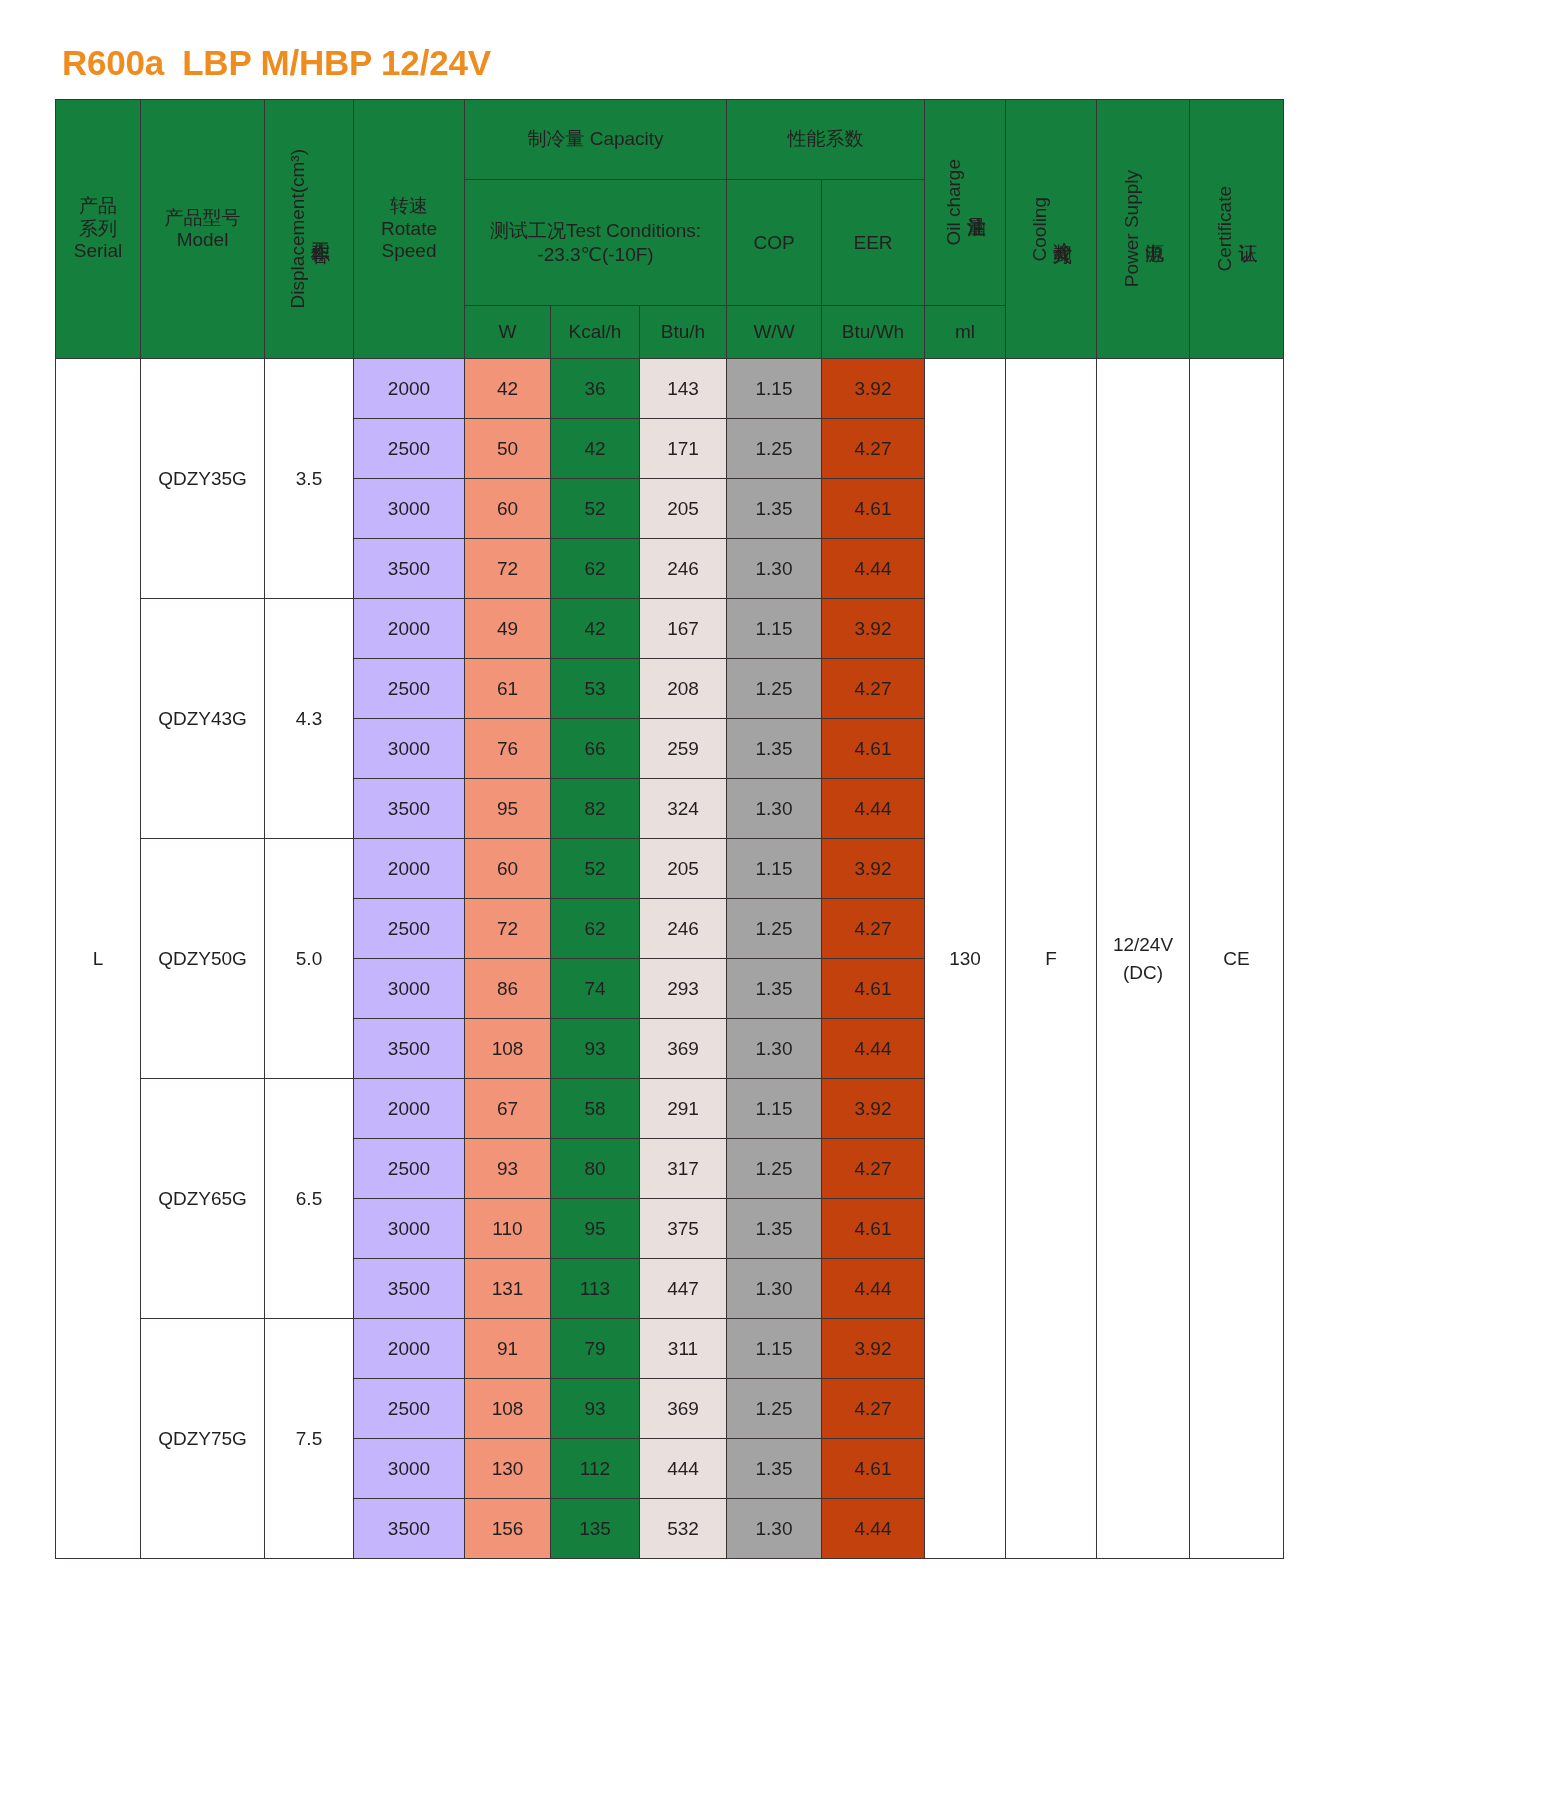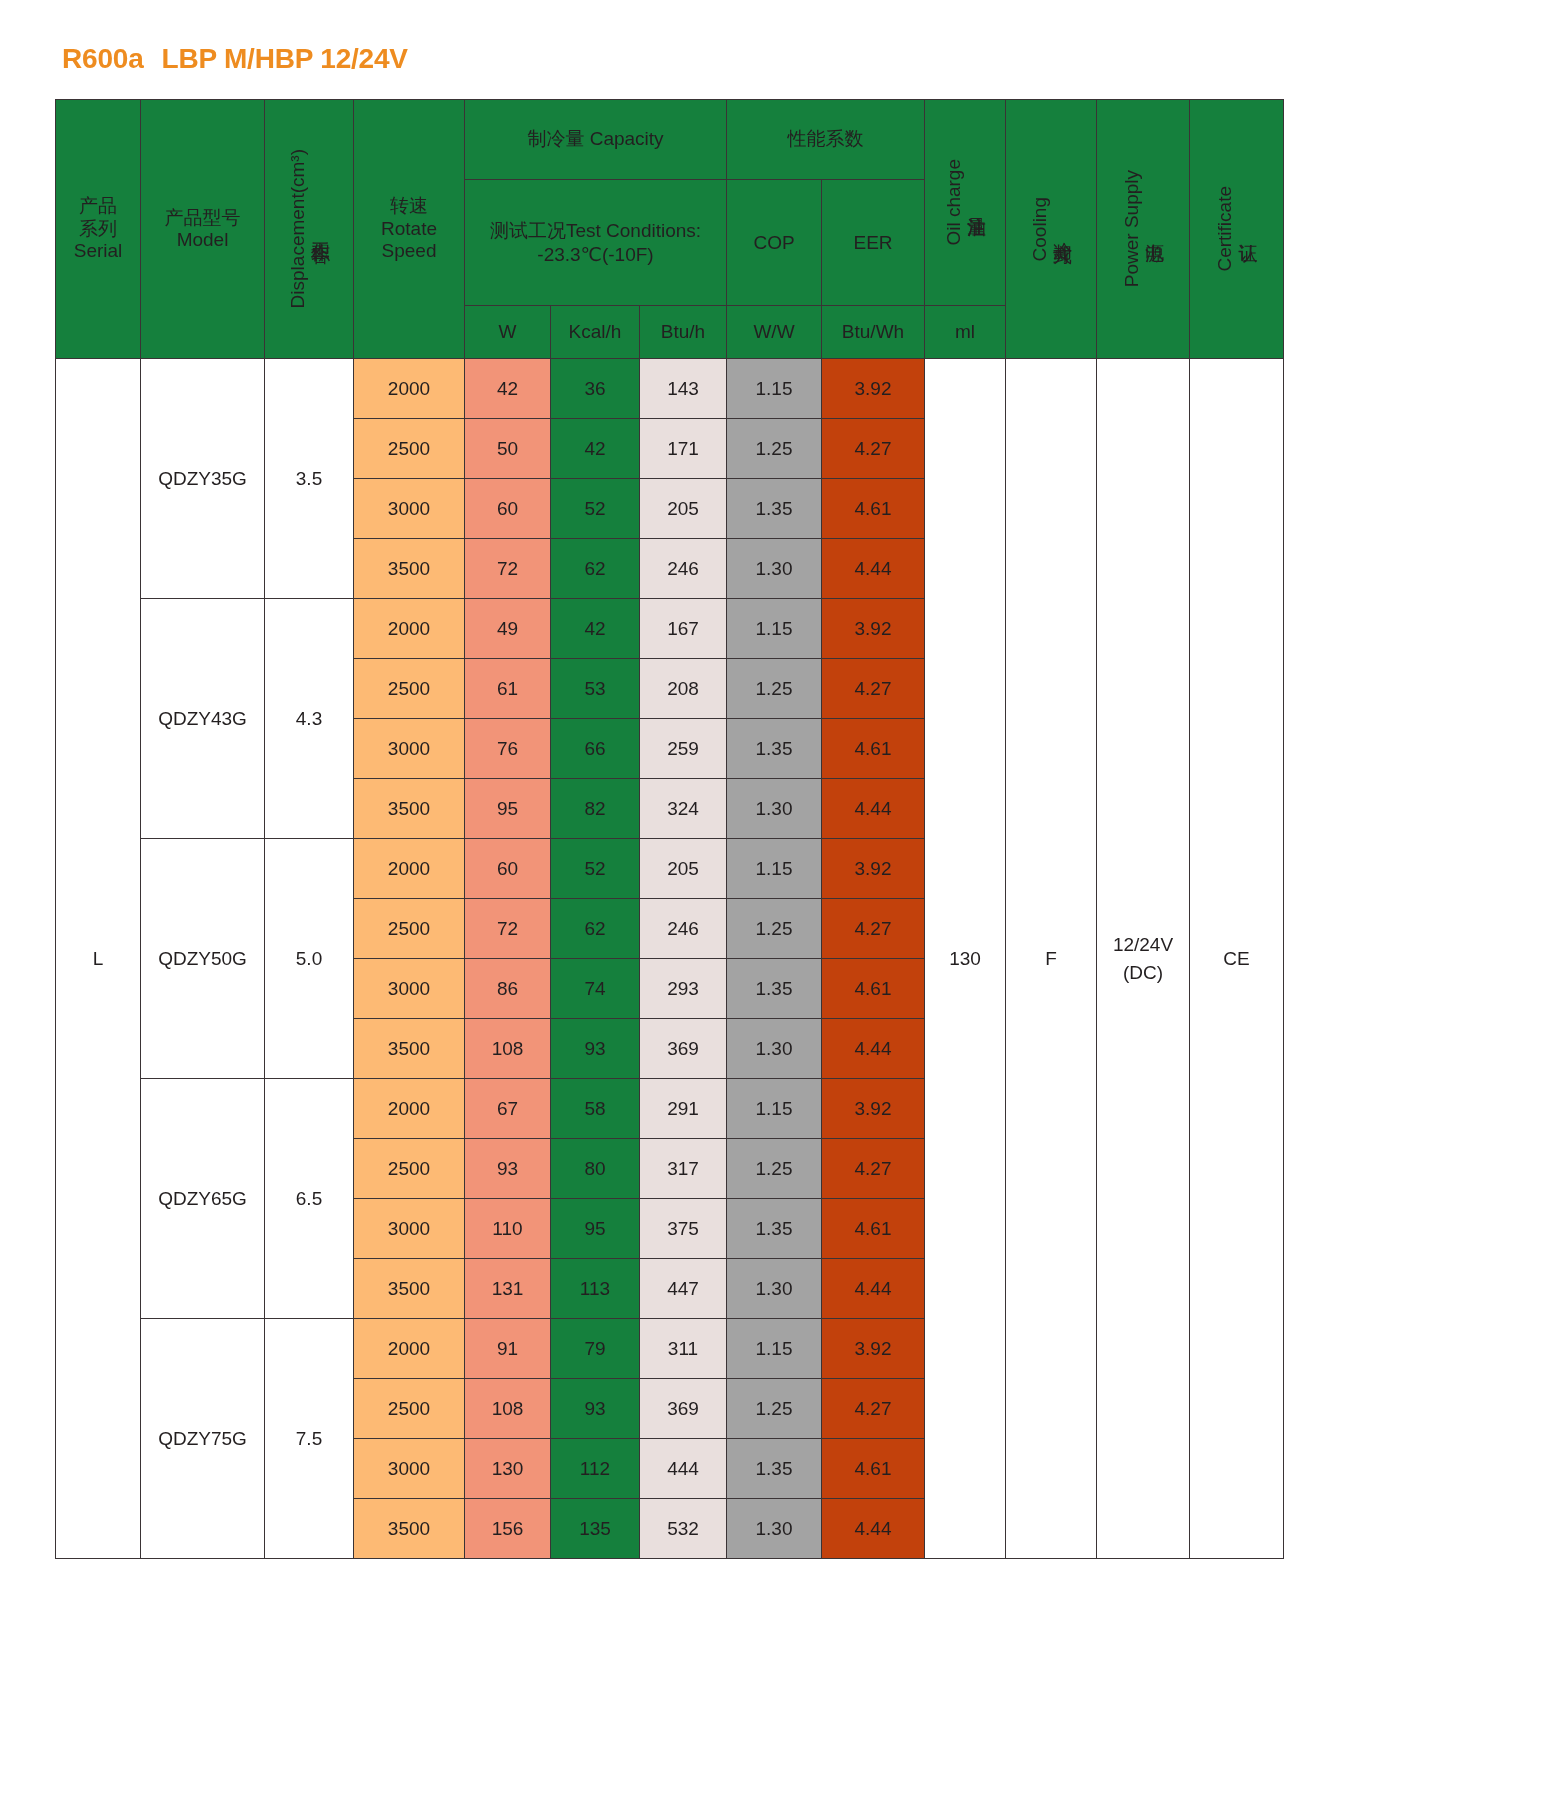--- a/index.html
+++ b/index.html
@@ -14,7 +14,7 @@
 
   .title{
     position:absolute;left:62px;top:43px;
-    font-size:28px;font-weight:bold;color:#ee8c20;
+    font-size:35px;font-weight:bold;color:#ee8c20;
     letter-spacing:-0.2px;white-space:nowrap;
   }
   .title .t1{margin-right:18px;}

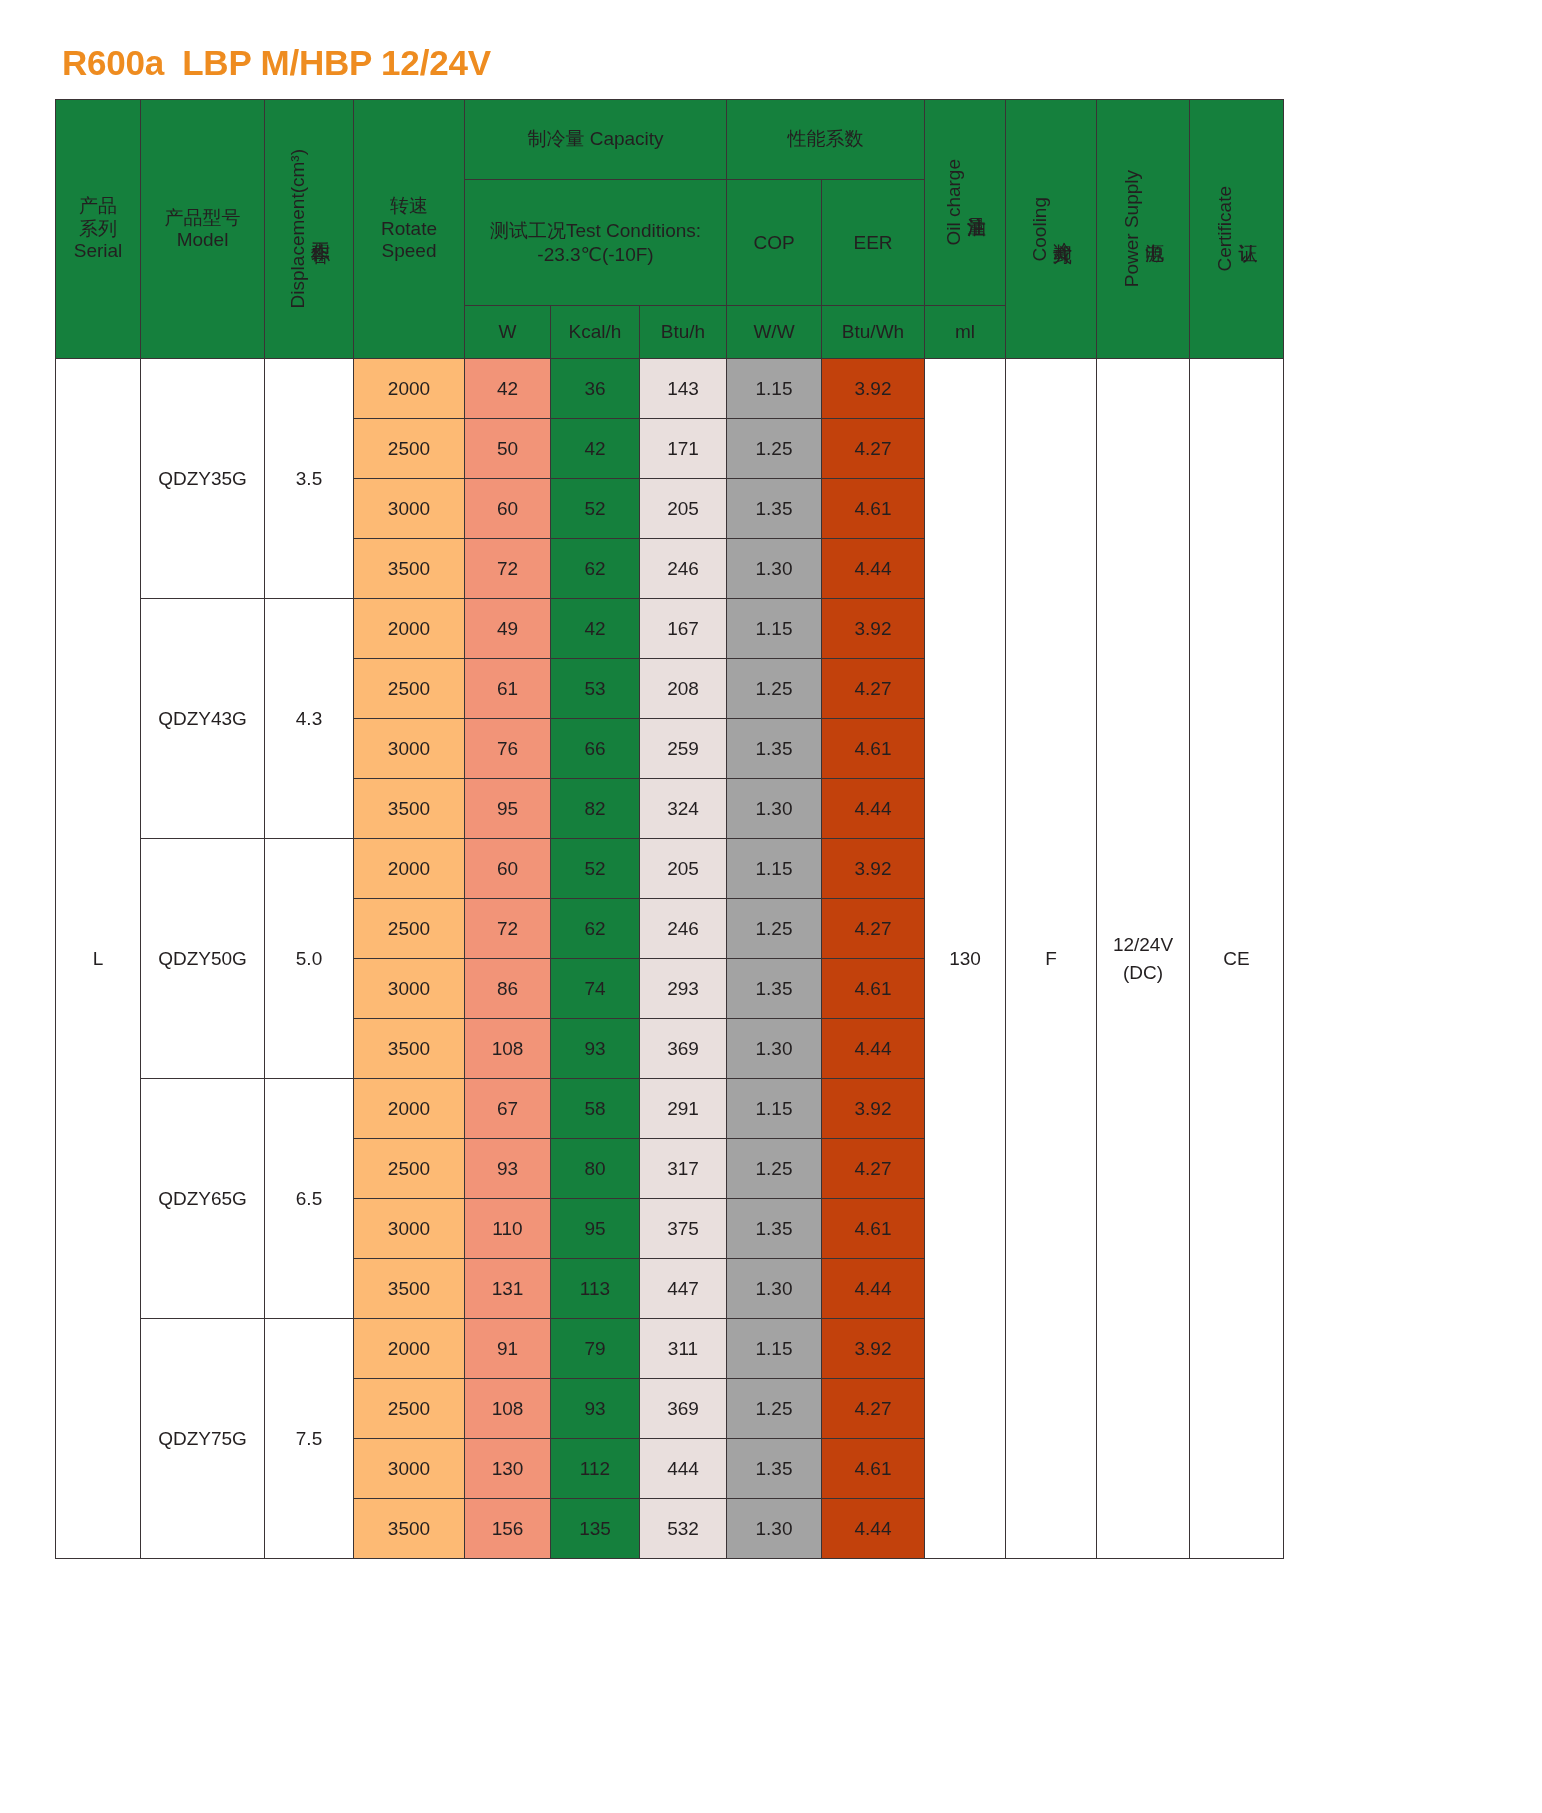--- a/index.html
+++ b/index.html
@@ -56,7 +56,7 @@
 
   .hdr-two{line-height:1.2;}
 
-  td.speed{background:#fdba74;height:59px;font-size:20px;}
+  td.speed{background:#c4b5fd;height:59px;font-size:20px;}
   td.c-w{background:#f29478;}
   td.c-kcal{background:#15803d;}
   td.c-btu{background:#e9dfdd;}

